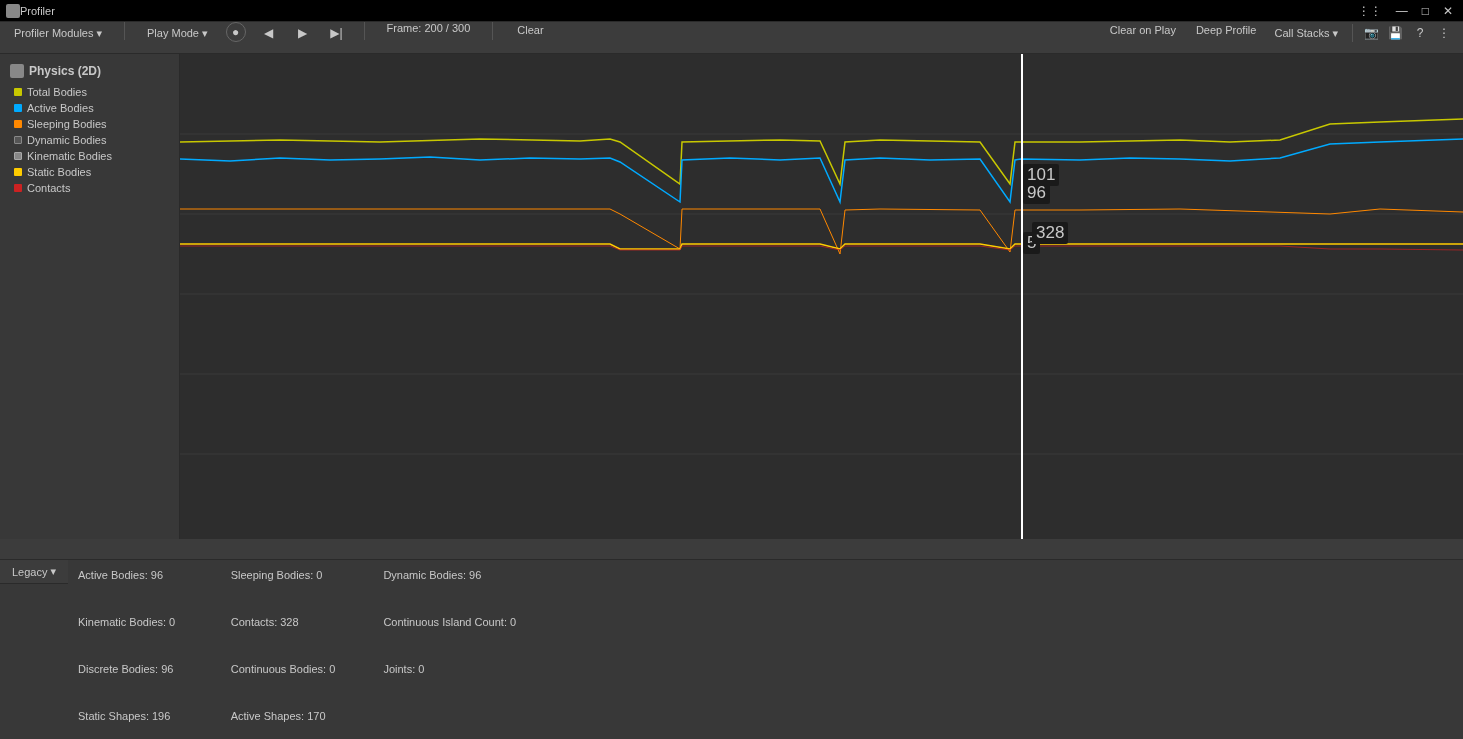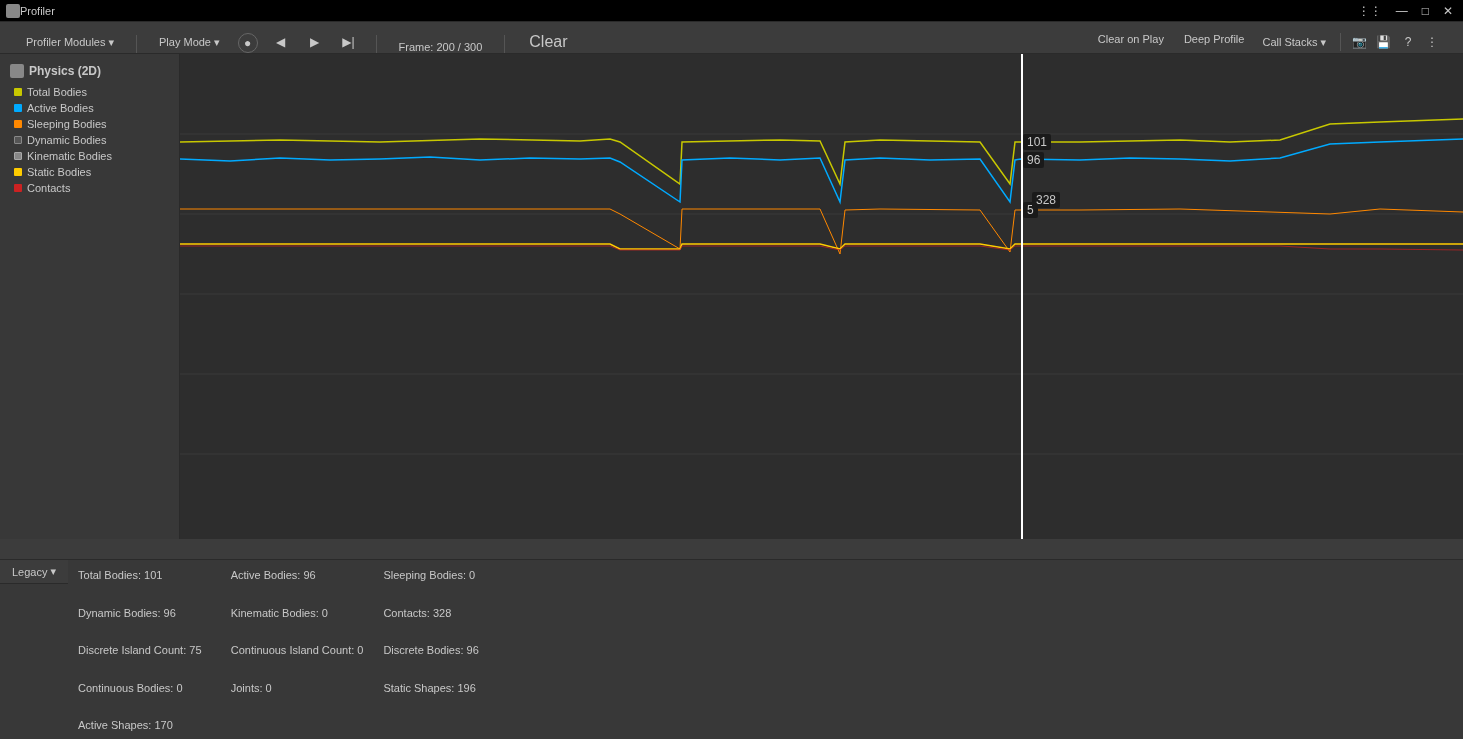--- a/index.html
+++ b/index.html
@@ -44,8 +44,8 @@
       background: #3c3c3c;
       height: 32px;
       display: flex;
-      align-items: flex-end;
-      padding: 0 20px;
+      align-items: flex-start;
+      padding: 0 8px;
       gap: 12px;
       border-bottom: 1px solid #2a2a2a;
     }

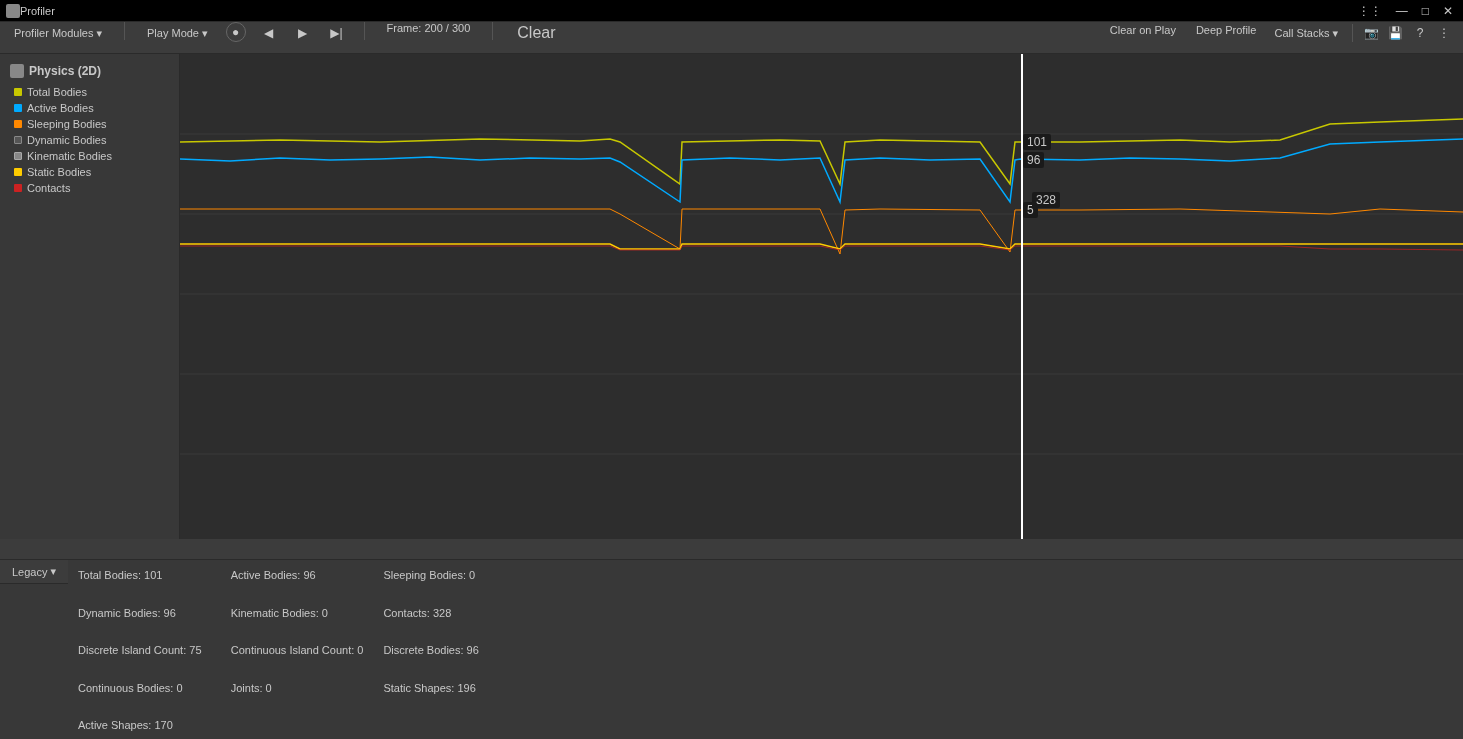--- a/index.html
+++ b/index.html
@@ -87,7 +87,7 @@
       height: 22px;
       cursor: pointer;
       color: #c8c8c8;
-      font-size: 16px;
+      font-size: 11px;
       border-radius: 2px;
     }
     .toolbar-right {

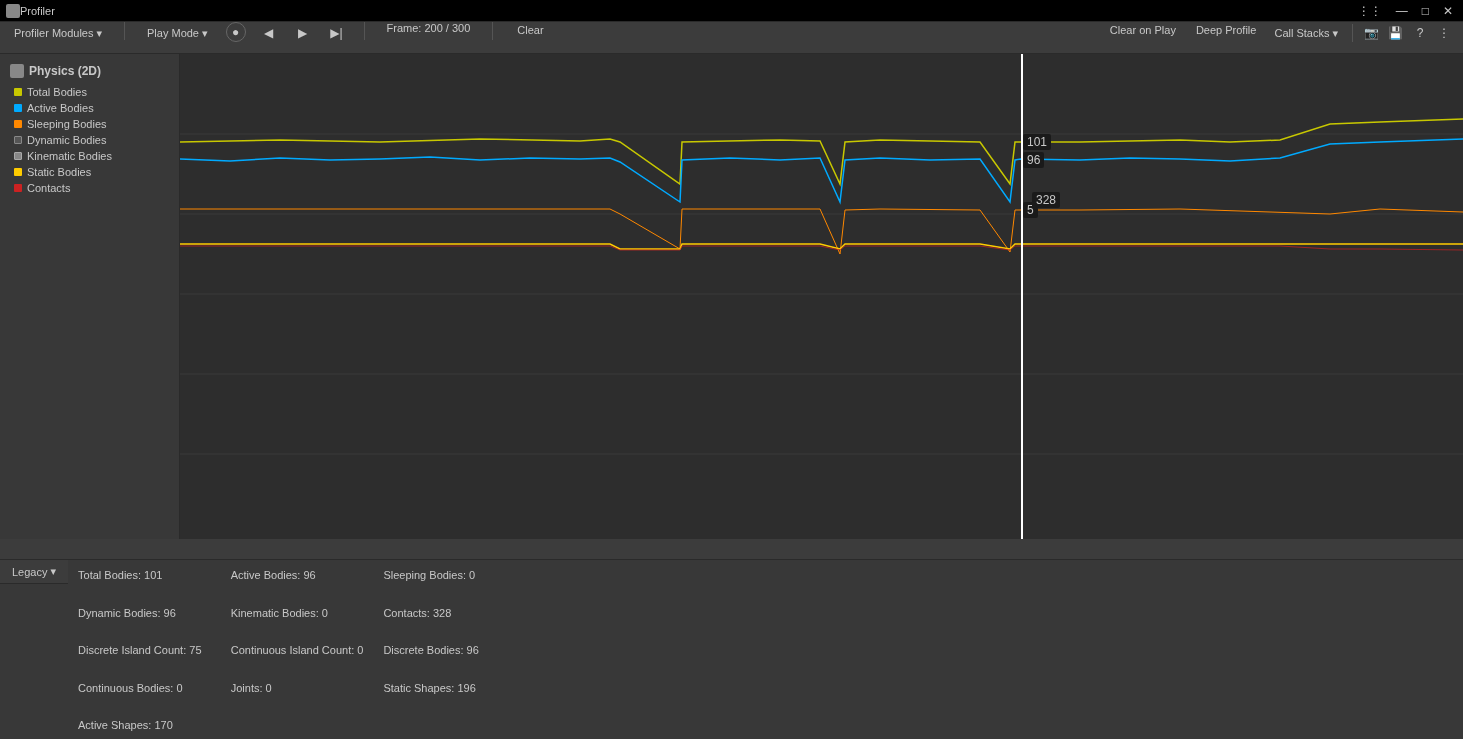--- a/index.html
+++ b/index.html
@@ -181,9 +181,10 @@
       background: #1a1a1a;
       color: #c8c8c8;
       padding: 1px 4px;
-      font-size: 12px;
+      font-size: 17px;
       border-radius: 2px;
       white-space: nowrap;
+      margin-top: 30px;
     }
 
     

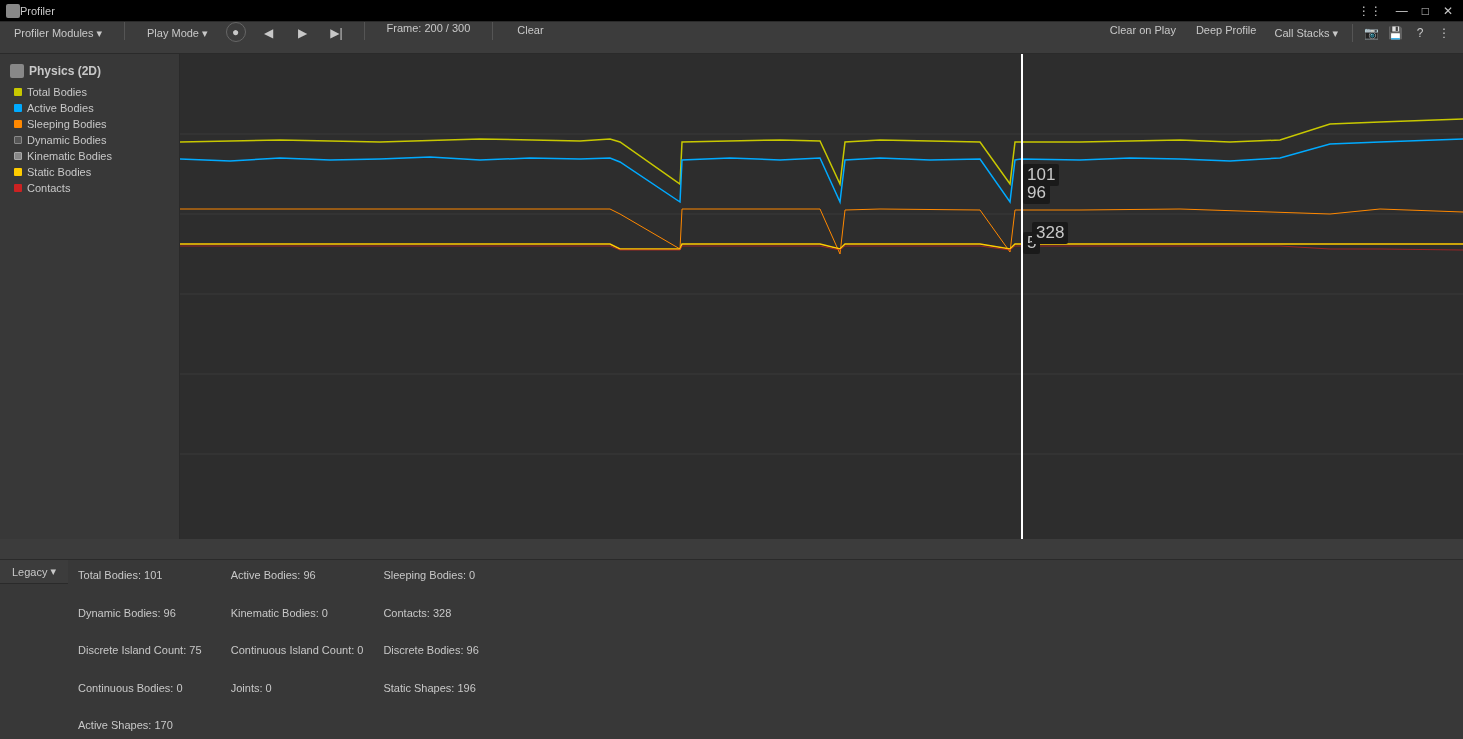--- a/index.html
+++ b/index.html
@@ -359,7 +359,6 @@
     </div>
   </div>
   <div class="bottom-content">
-    <div class="stat-item">Total Bodies: 101</div>
     <div class="stat-item">Active Bodies: 96</div>
     <div class="stat-item">Sleeping Bodies: 0</div>
     <div class="stat-item">Dynamic Bodies: 96</div>

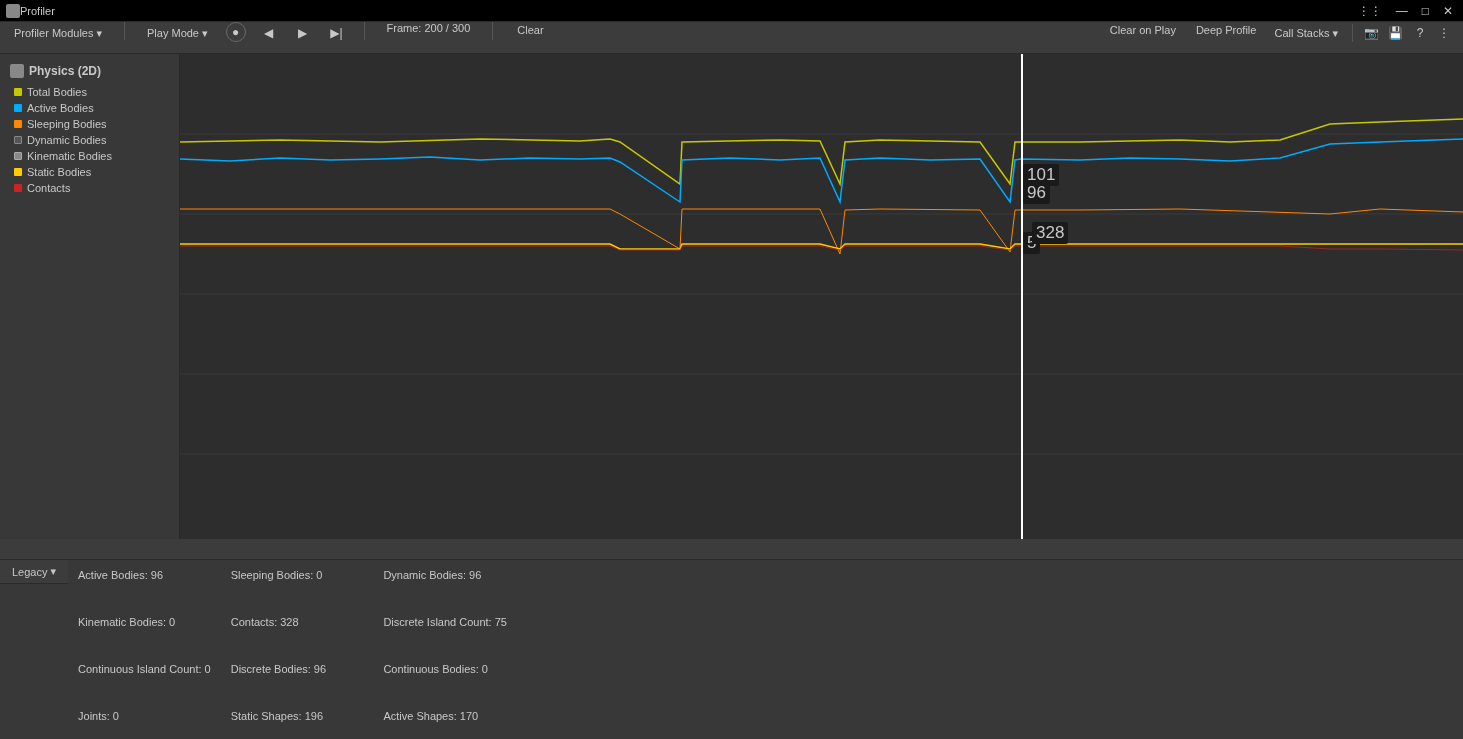--- a/index.html
+++ b/index.html
@@ -364,7 +364,6 @@
     <div class="stat-item">Dynamic Bodies: 96</div>
     <div class="stat-item">Kinematic Bodies: 0</div>
     <div class="stat-item">Contacts: 328</div>
-    <div class="stat-item">Discrete Island Count: 75</div>
     <div class="stat-item">Continuous Island Count: 0</div>
     <div class="stat-item">Discrete Bodies: 96</div>
     <div class="stat-item">Continuous Bodies: 0</div>

